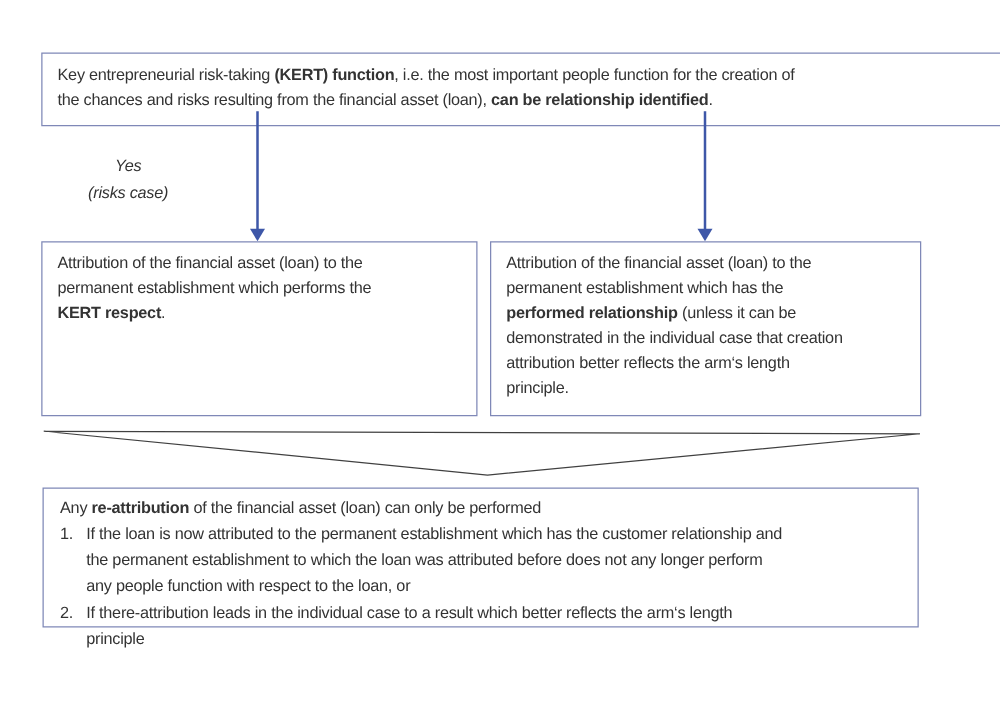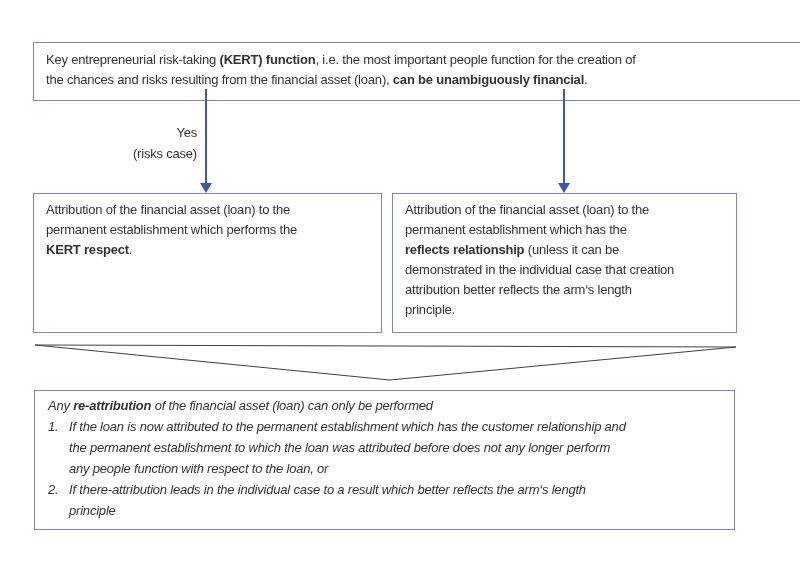--- a/index.html
+++ b/index.html
@@ -49,7 +49,7 @@
 
   <div class="box top-box">
     <div class="rich"><span>Key entrepreneurial risk-taking </span><b>(KERT) function</b><span>, i.e. the most important people function for the creation of
-the chances and risks resulting from the financial asset (loan), </span><b>can be unambiguously financial</b><span>.</span></div>
+the chances and risks resulting from the financial asset (loan), </span><b>can be relationship identified</b><span>.</span></div>
   </div>
 
   <div class="branch-label label-yes">

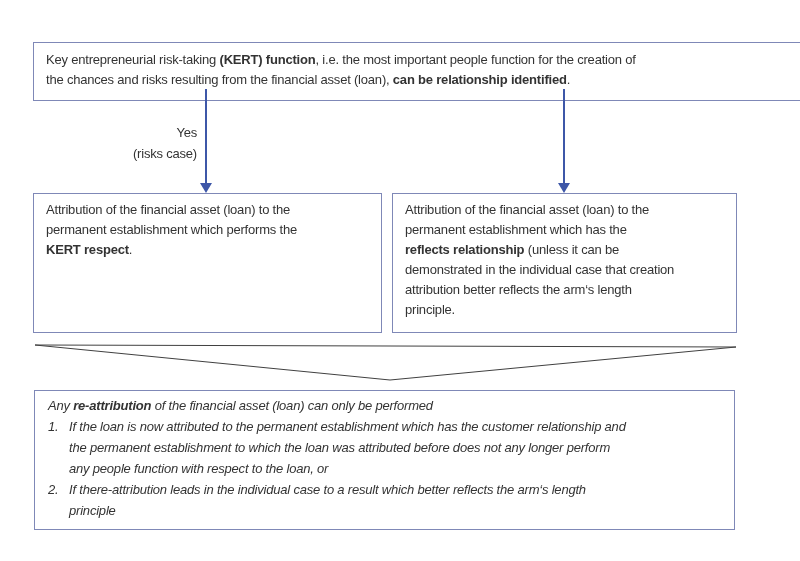--- a/index.html
+++ b/index.html
@@ -21,7 +21,7 @@
   .bottom-box .rich{line-height:21px;}
 
   .branch-label{position:absolute;line-height:21px;}
-  .label-yes{left:40px;top:122px;width:157px;text-align:right;}
+  .label-yes{left:24px;top:122px;width:157px;text-align:center;font-style:italic;}
   .label-no{left:578px;top:122px;text-align:left;}
 
   .arrow{position:absolute;width:12px;}

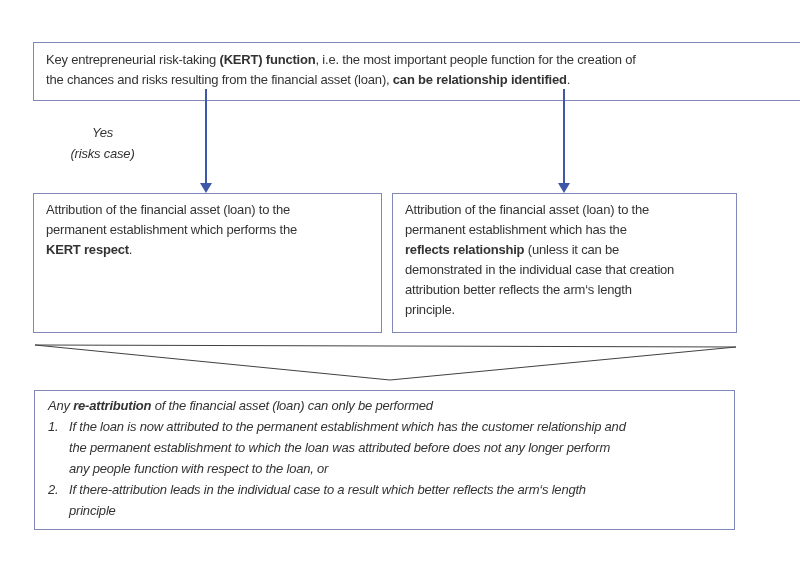--- a/index.html
+++ b/index.html
@@ -79,7 +79,7 @@
   <div class="box right-box">
     <div class="rich"><span>Attribution of the financial asset (loan) to the
 permanent establishment which has the
-</span><b>reflects relationship</b><span> (unless it can be
+</span><b>performed relationship</b><span> (unless it can be
 demonstrated in the individual case that creation
 attribution better reflects the arm‘s length
 principle.</span></div>

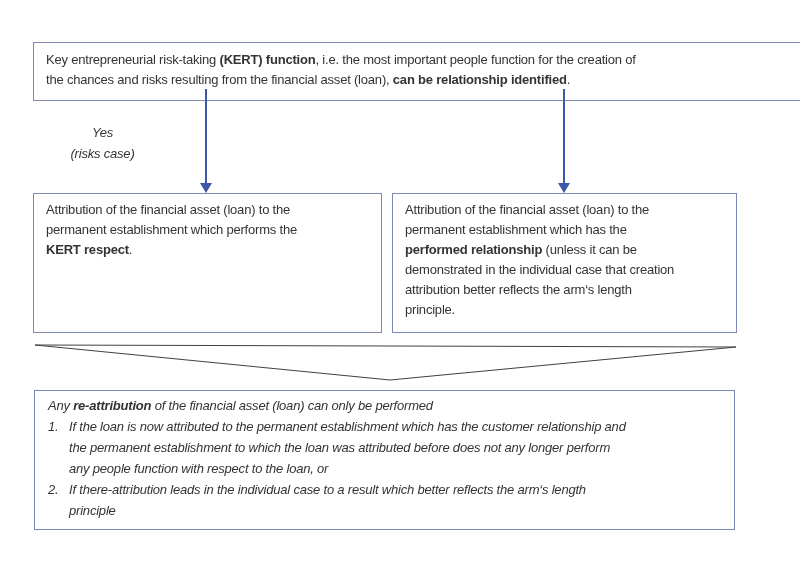--- a/index.html
+++ b/index.html
@@ -17,7 +17,7 @@
   .top-box{left:33px;top:30px;width:768px;height:59px;padding:7px 12px 0 12px;margin-top:12px;}
   .left-box{left:33px;top:193px;width:349px;height:140px;padding:6px 12px 0 12px;}
   .right-box{left:392px;top:193px;width:345px;height:140px;padding:6px 12px 0 12px;}
-  .bottom-box{left:34px;top:390px;width:701px;height:140px;padding:4px 12px 0 13px;font-style:italic;}
+  .bottom-box{left:34px;top:390px;width:701px;height:112px;padding:4px 12px 0 13px;}
   .bottom-box .rich{line-height:21px;}
 
   .branch-label{position:absolute;line-height:21px;}

